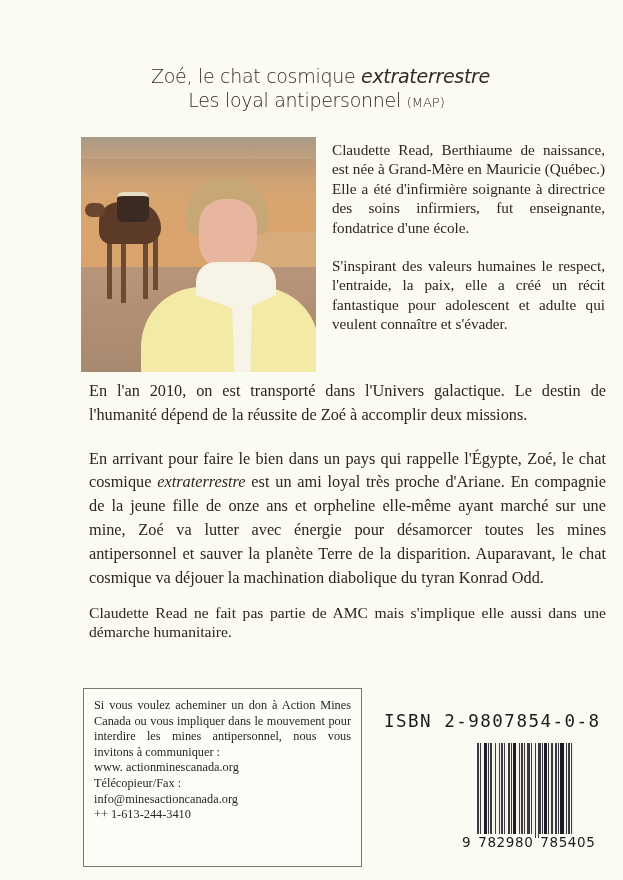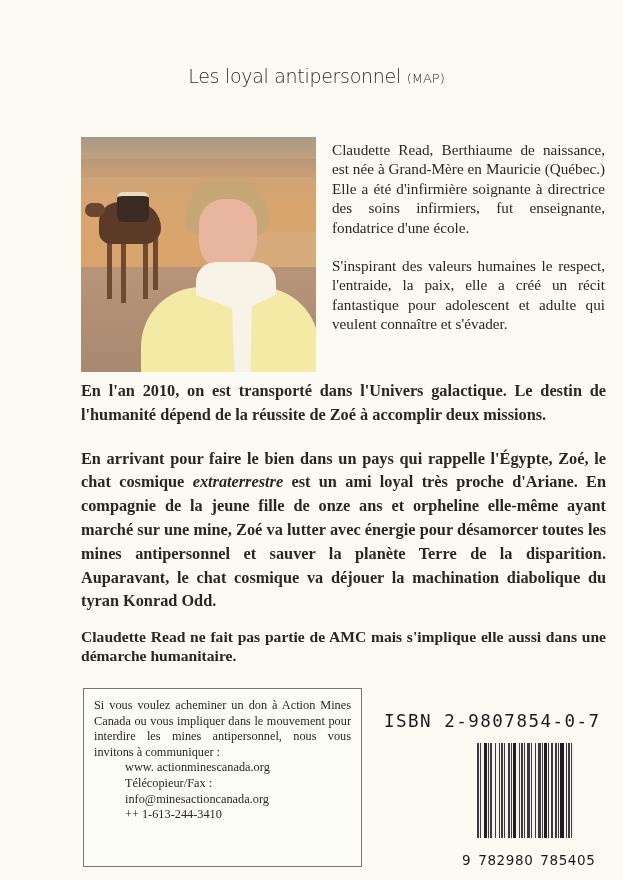--- a/index.html
+++ b/index.html
@@ -209,6 +209,9 @@
 <body>
 
 <div class="header">
+  <div class="line1">
+    <span>Zoé, le chat cosmique </span><em>extraterrestre</em>
+  </div>
   <div class="line2">
     <span>Les loyal antipersonnel </span><span class="map">(MAP)</span>
   </div>

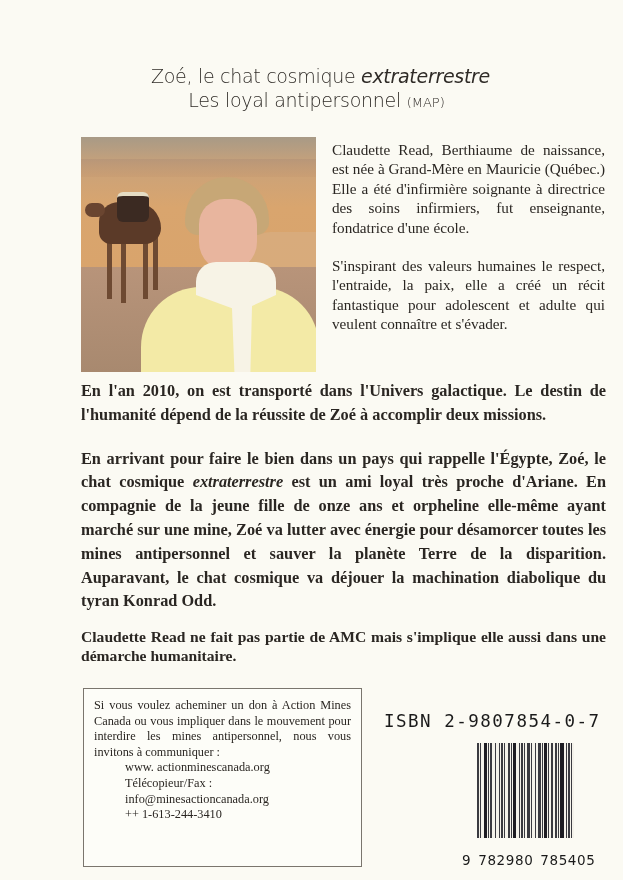--- a/index.html
+++ b/index.html
@@ -130,8 +130,7 @@
       color: #2a2622;
     }
     .main p {
-      margin: 0 0 12px 0;
-      font-weight: bold;
+      margin: 0 0 12px 8px;
     }
     .main p.last {
       margin-top: 14px;

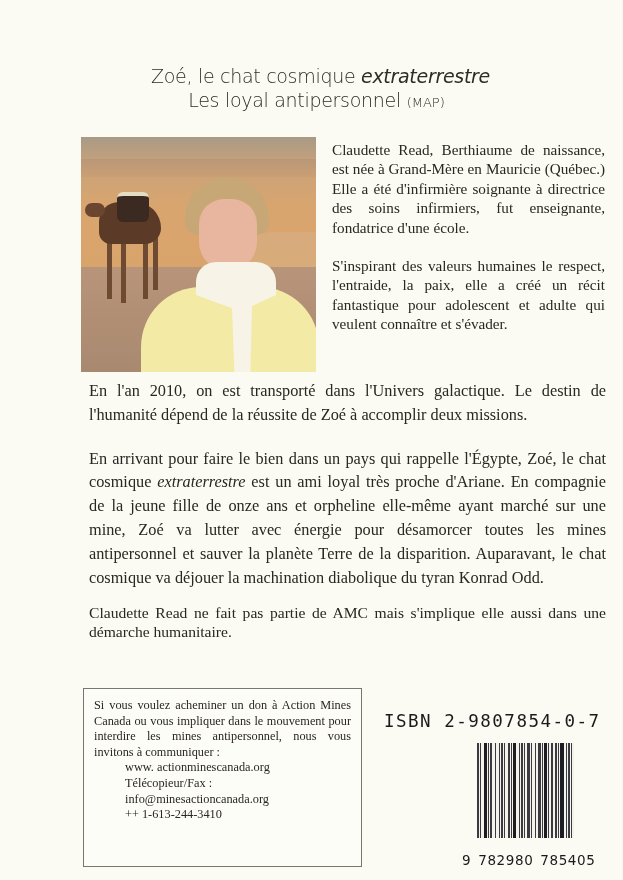--- a/index.html
+++ b/index.html
@@ -252,7 +252,7 @@
   <span class="line">++ 1-613-244-3410</span>
 </div>
 
-<div class="isbn">ISBN 2-9807854-0-7</div>
+<div class="isbn">ISBN 2-9807854-0-8</div>
 
 <div class="barcode" id="barcode">
     <span style="width: 2.2px; background: rgb(58, 58, 64);"></span>

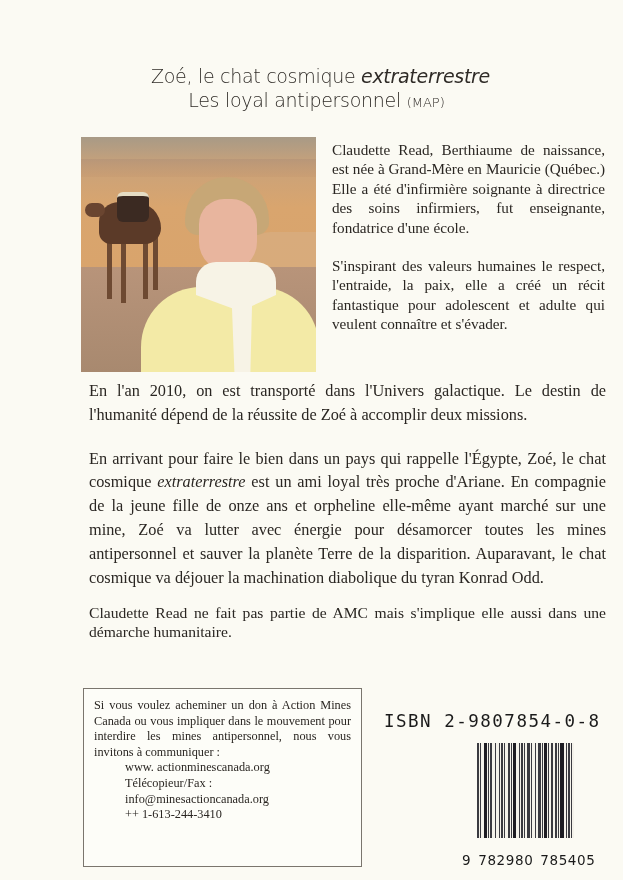--- a/index.html
+++ b/index.html
@@ -159,7 +159,6 @@
     }
     .contact-box .line {
       display: block;
-      margin-left: 31px;
     }
 
     .isbn {

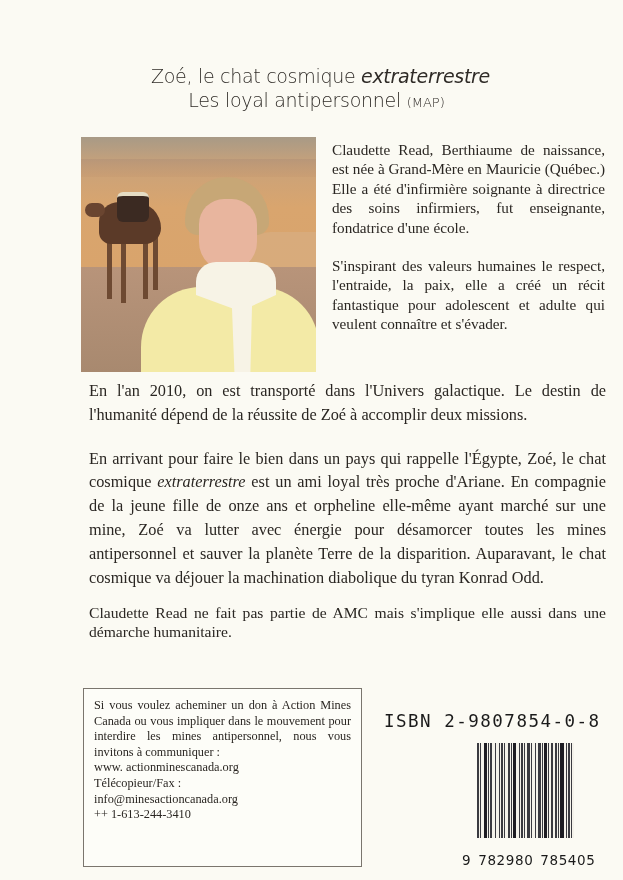--- a/index.html
+++ b/index.html
@@ -187,7 +187,7 @@
     .barcode-digits {
       position: absolute;
       left: 462px;
-      top: 852px;
+      top: 834px;
       font-family: "DejaVu Sans", "Liberation Sans", sans-serif;
       font-size: 13.5px;
       letter-spacing: 0.6px;

